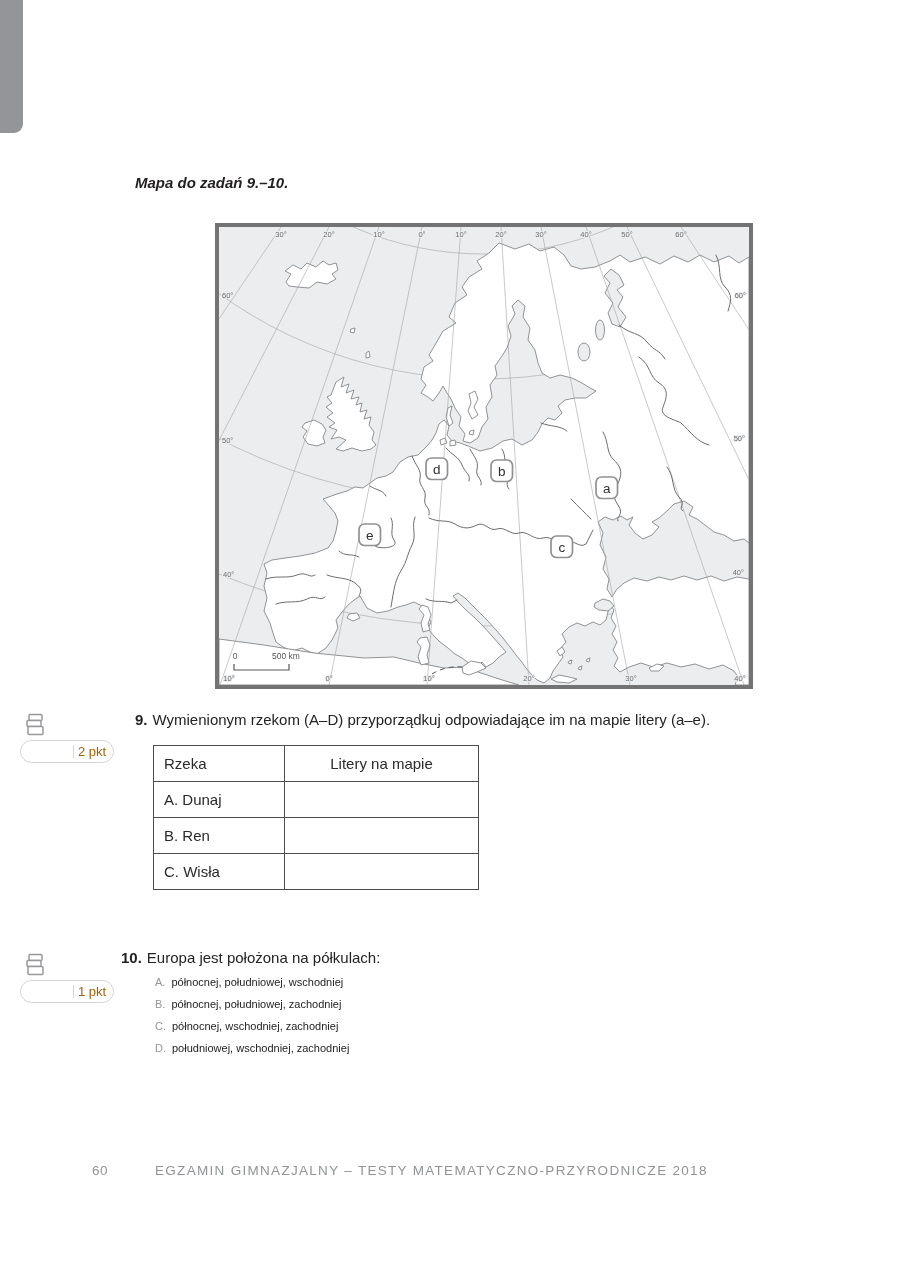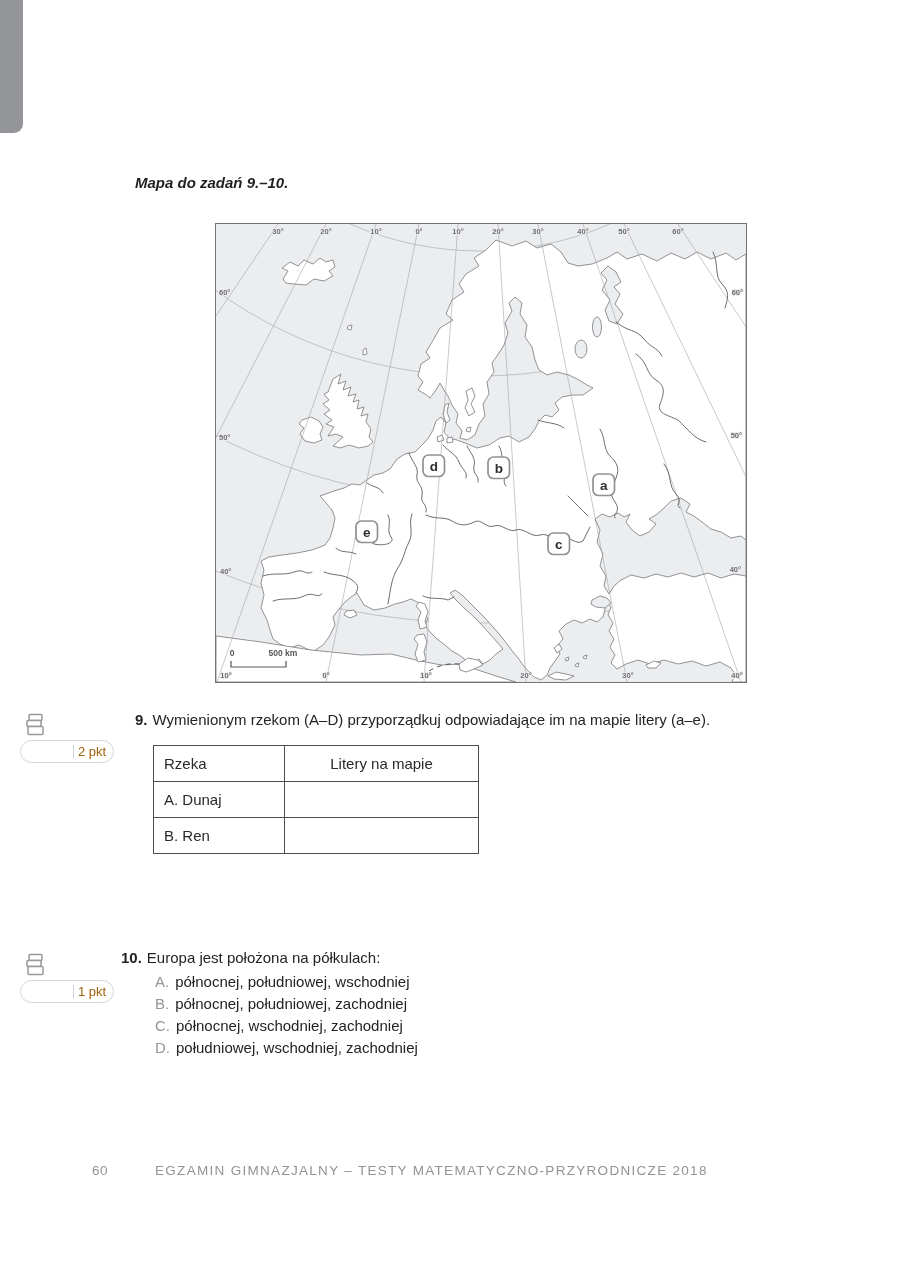--- a/index.html
+++ b/index.html
@@ -10,7 +10,7 @@
   .doc-title{position:absolute;left:135px;top:174px;font-size:15px;font-weight:bold;
         font-style:italic;color:#231f20;}
   .map-frame{position:absolute;left:215px;top:223px;width:530px;height:458px;
-        border:1px solid #737373;box-sizing:content-box;font-weight:bold;}
+        border:4px solid #737373;box-sizing:content-box;}
   .map-frame svg{display:block;}
 
   

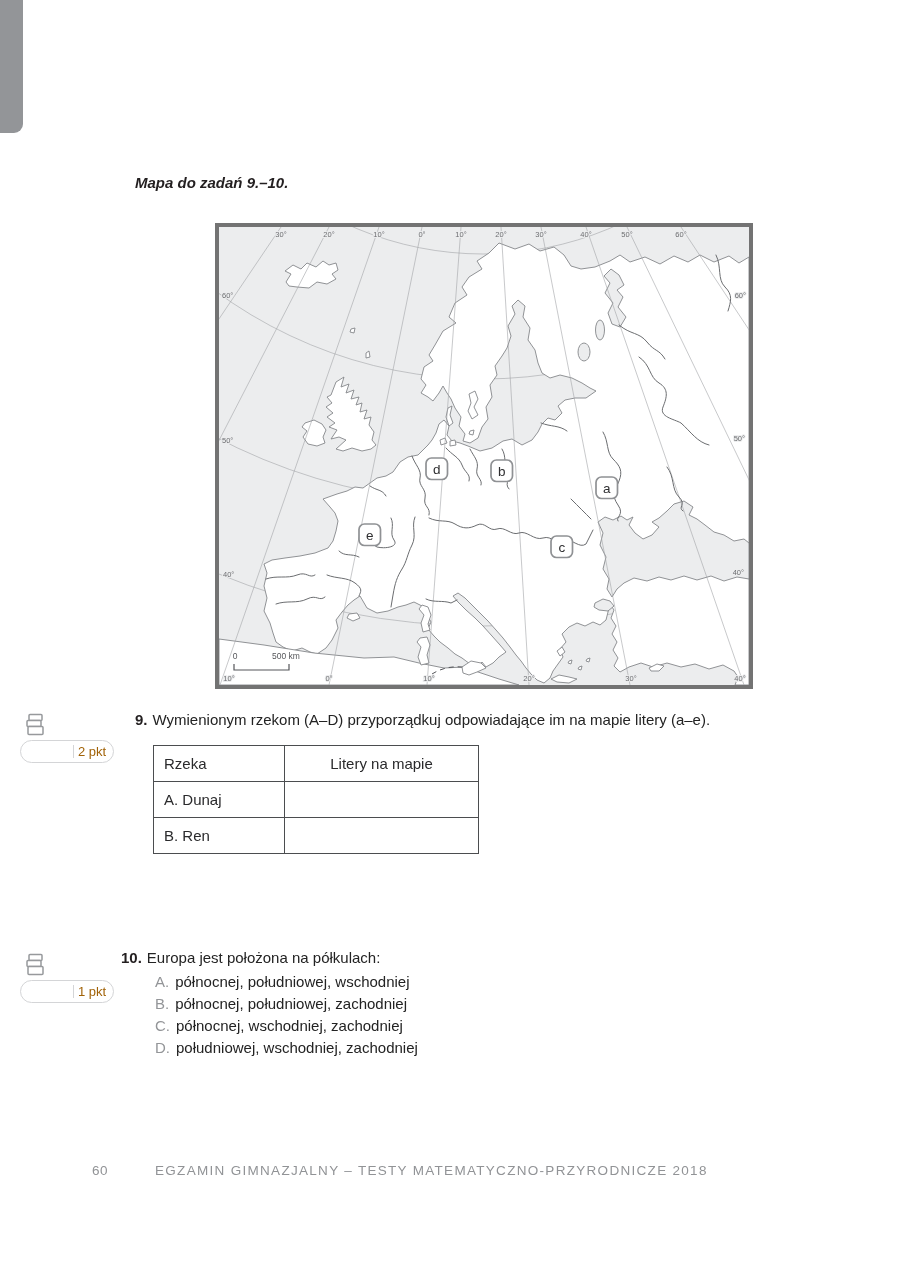--- a/index.html
+++ b/index.html
@@ -257,6 +257,10 @@
         <td class="col1">B. Ren</td>
         <td class="col2"></td>
       </tr>
+      <tr>
+        <td class="col1">C. Wisła</td>
+        <td class="col2"></td>
+      </tr>
     </tbody>
   </table>
 

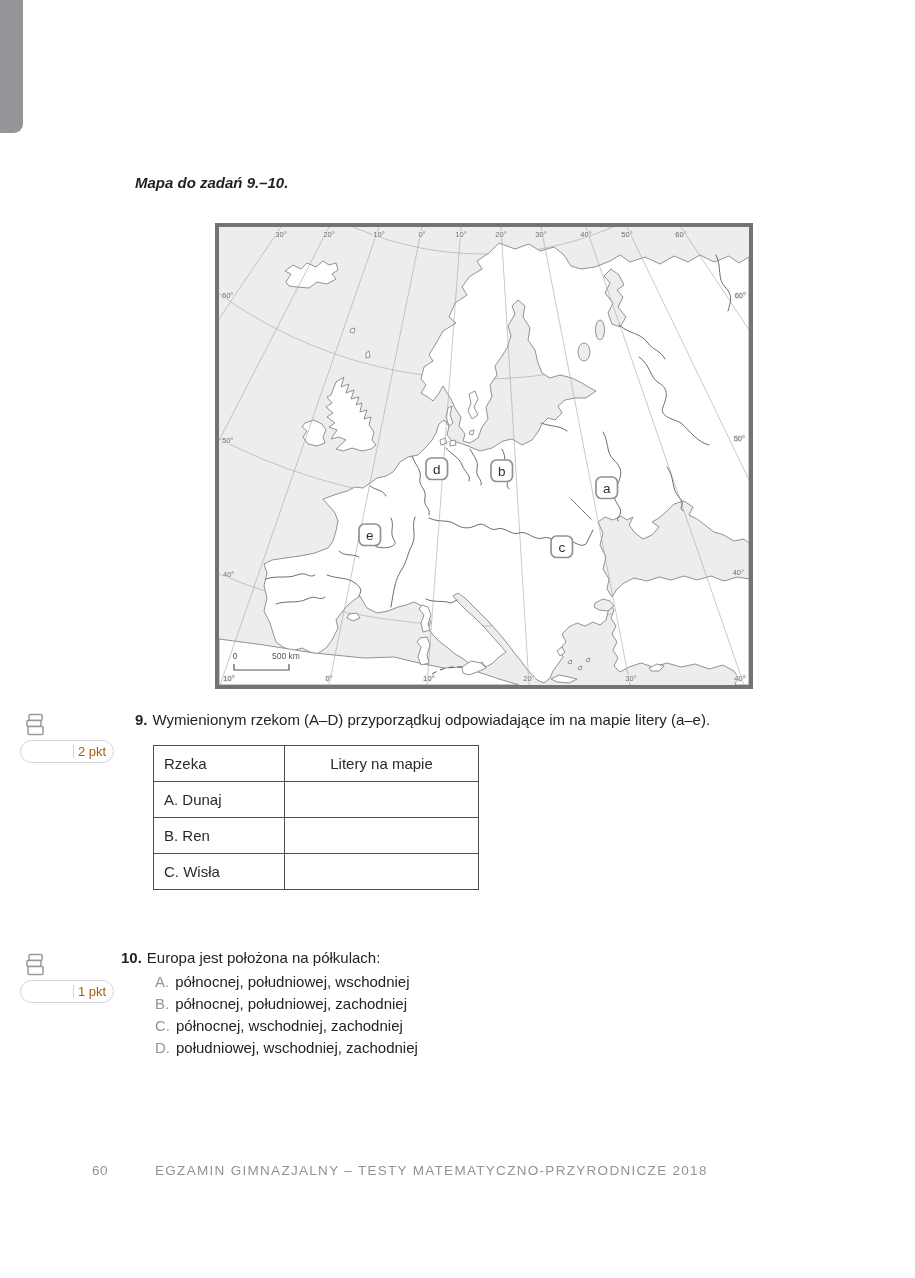--- a/index.html
+++ b/index.html
@@ -31,7 +31,7 @@
   table.answer-table td.col2{width:172px;}
   table.answer-table td.center{text-align:center;padding:0;}
 
-  .options{position:absolute;left:155px;top:971px;font-size:15px;line-height:22px;}
+  .options{position:absolute;left:155px;top:971px;font-size:11px;line-height:22px;}
   .option{white-space:nowrap;}
   .opt-letter{color:#939598;margin-right:6px;}
 

